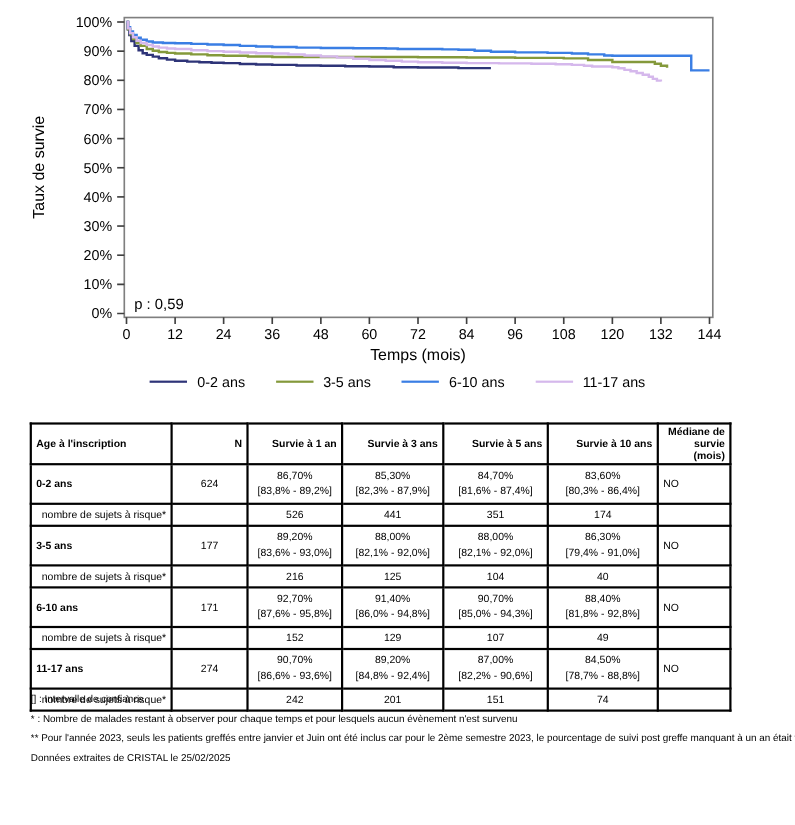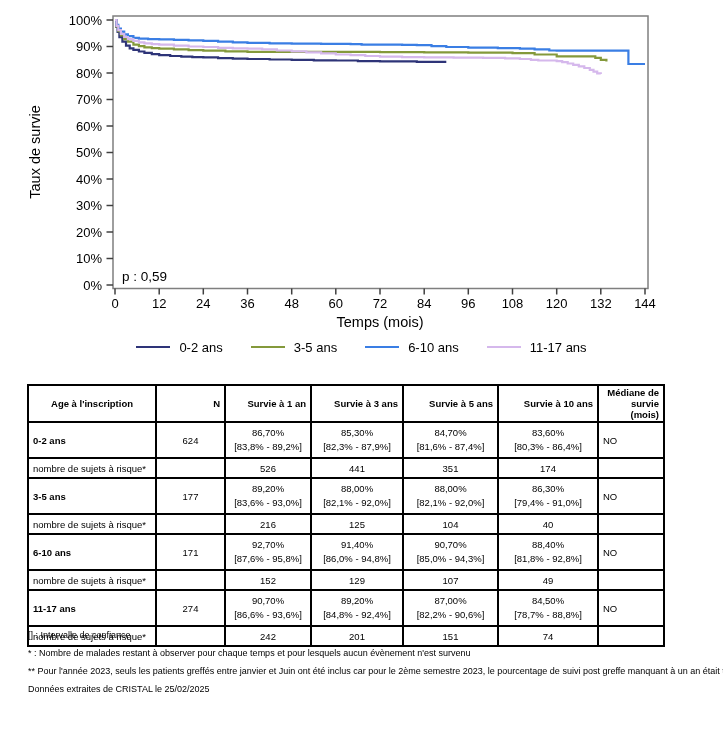--- a/index.html
+++ b/index.html
@@ -31,7 +31,7 @@
     overflow:hidden; background:#fff;
   }
   #survival-table th { font-weight:bold; height:32px; }
-  .h-left  { text-align:center;border-radius:10px; }
+  .h-left  { text-align:left;border-radius:10px; }
   .h-right { text-align:right; }
   .h-center{ text-align:right; }
   .group-row td { height:32px; }

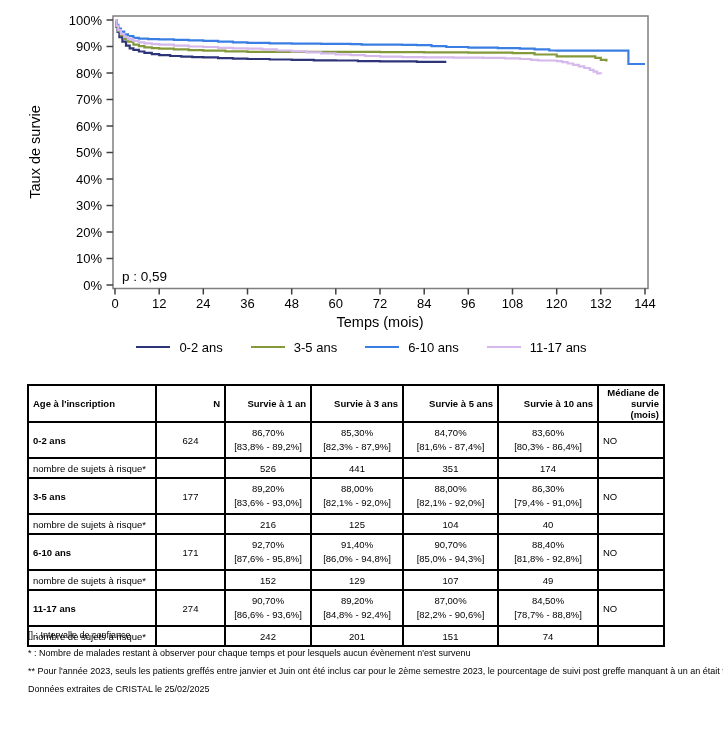--- a/index.html
+++ b/index.html
@@ -38,7 +38,7 @@
   .group-row td { border-bottom-width:1px; }
   .risk-row td { border-top-width:1px; height:16px; }
   .group-label { font-weight:bold; text-align:left; }
-  .risk-label { text-align:left; font-weight:normal; }
+  .risk-label { text-align:right; font-weight:normal; }
   .num-cell { text-align:center; }
   .surv-cell { text-align:center; }
   .surv-cell div { line-height:14px; }

